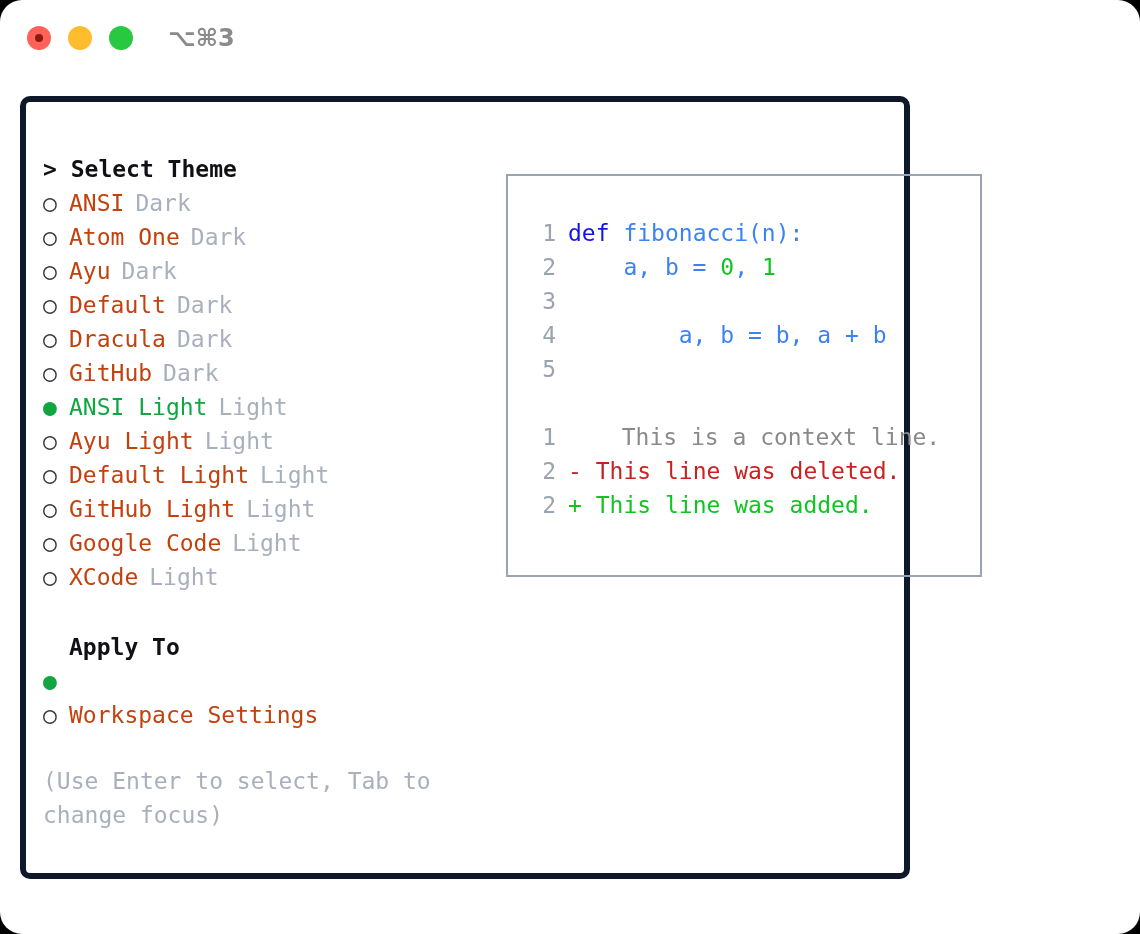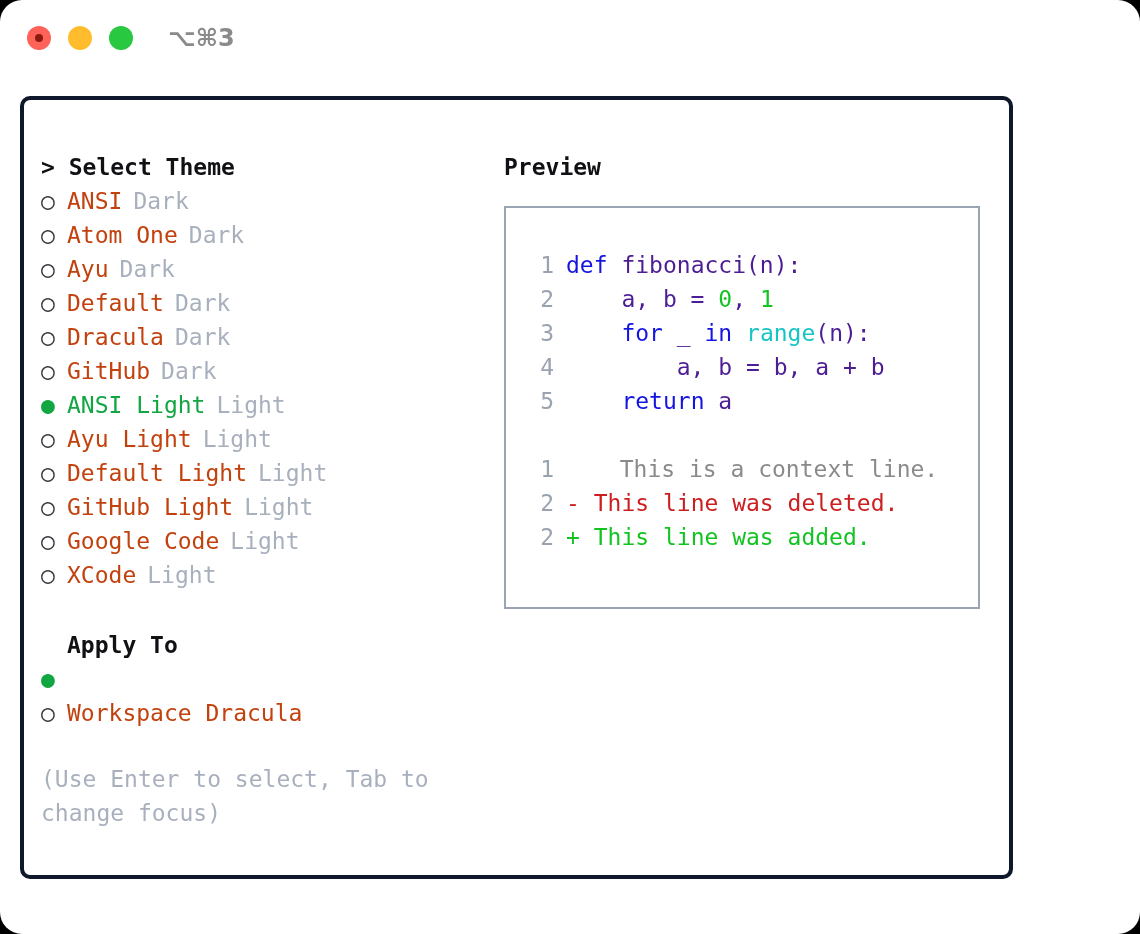--- a/index.html
+++ b/index.html
@@ -75,9 +75,9 @@
     position: absolute;
     left: 20px;
     top: 96px;
-    width: 993px;
+    width: 890px;
     height: 783px;
-    border: 4px solid #0f172a;
+    border: 6px solid #0f172a;
     border-radius: 10px;
     box-sizing: border-box;
   }

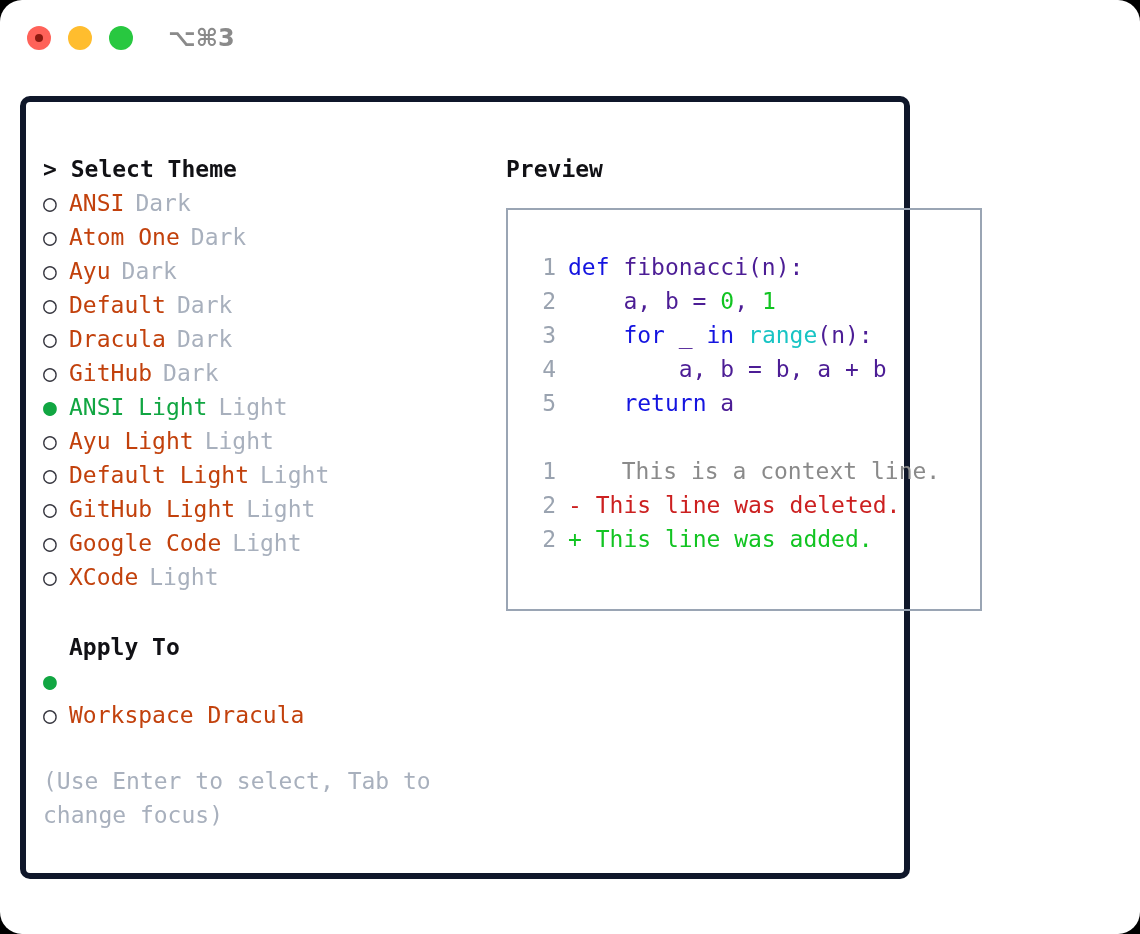--- a/index.html
+++ b/index.html
@@ -230,7 +230,6 @@
     </div>
 
     <div class="right-col">
-      <div class="preview-title">Preview</div>
 
       <div class="preview-box">
         <div id="code-block">

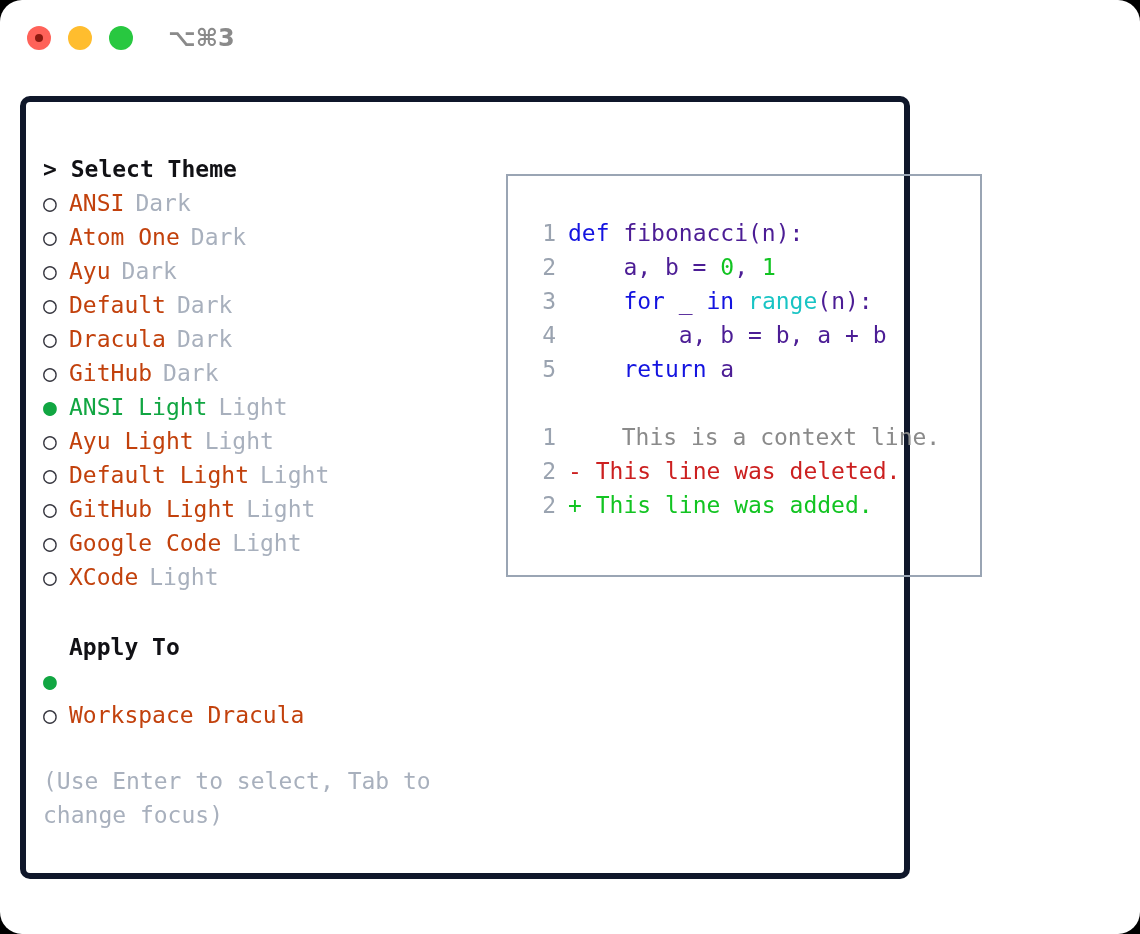--- a/index.html
+++ b/index.html
@@ -172,7 +172,7 @@
     color: #9aa3b0;
     padding-right: 12px;
   }
-  .code-txt { color: #4c1d95; }
+  .code-txt { color: #3b82f6; }
   .kw  { color: #1414e0; }
   .fn  { color: #18c4c4; }
   .num { color: #12c422; }

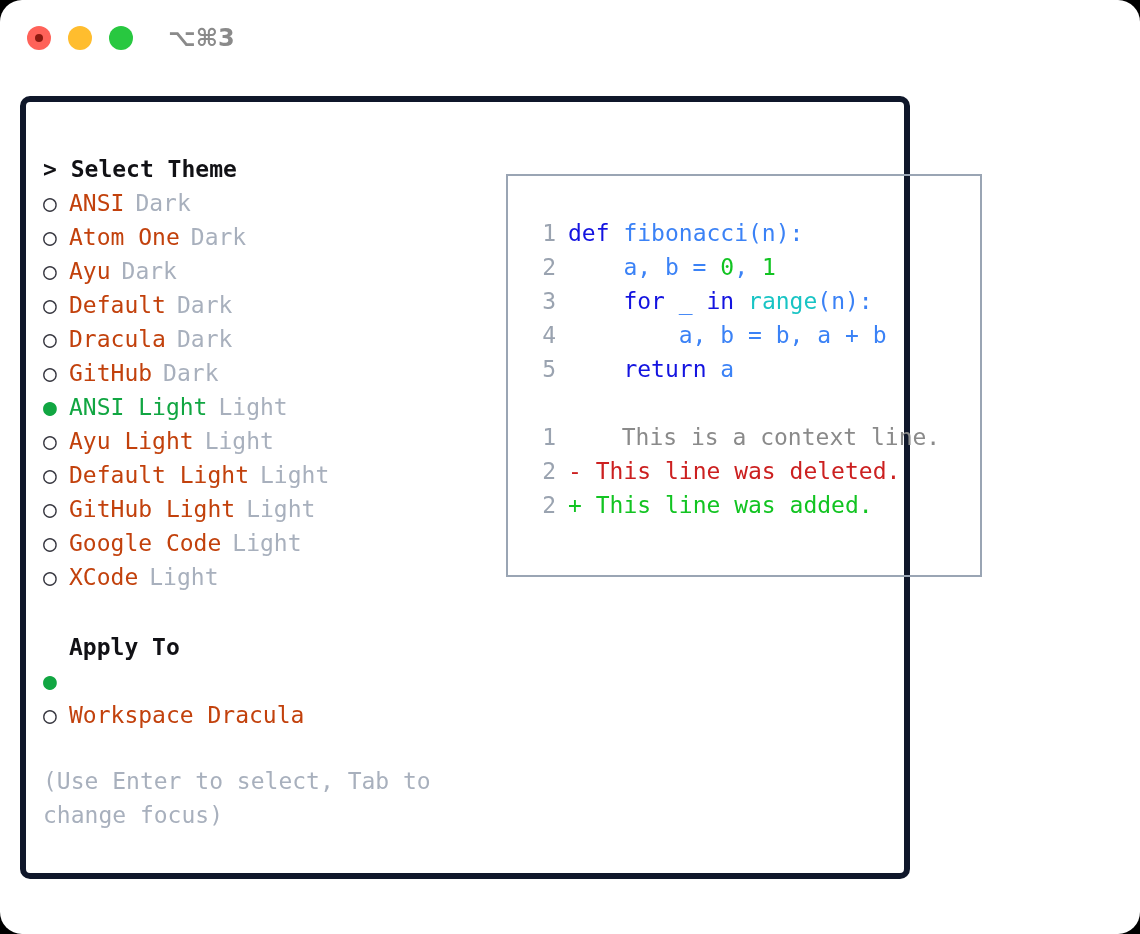--- a/index.html
+++ b/index.html
@@ -235,7 +235,7 @@
         <div id="code-block">
             <div class="code-line"><span class="lnum">1</span><span><span class="kw">def</span><span class="code-txt"> fibonacci(n):</span></span></div>
             <div class="code-line"><span class="lnum">2</span><span><span class="code-txt">    a, b = </span><span class="num">0</span><span class="code-txt">, </span><span class="num">1</span></span></div>
-            <div class="code-line"><span class="lnum">3</span><span><span class="code-txt">    </span><span class="kw">for</span><span class="code-txt"> _ </span><span class="kw">in</span><span class="code-txt"> </span><span class="fn">range</span><span class="code-txt">(n):</span></span></div>
+            <div class="code-line"><span class="lnum">3</span></div>
             <div class="code-line"><span class="lnum">4</span><span><span class="code-txt">        a, b = b, a + b</span></span></div>
             <div class="code-line"><span class="lnum">5</span><span><span class="code-txt">    </span><span class="kw">return</span><span class="code-txt"> a</span></span></div>
           </div>

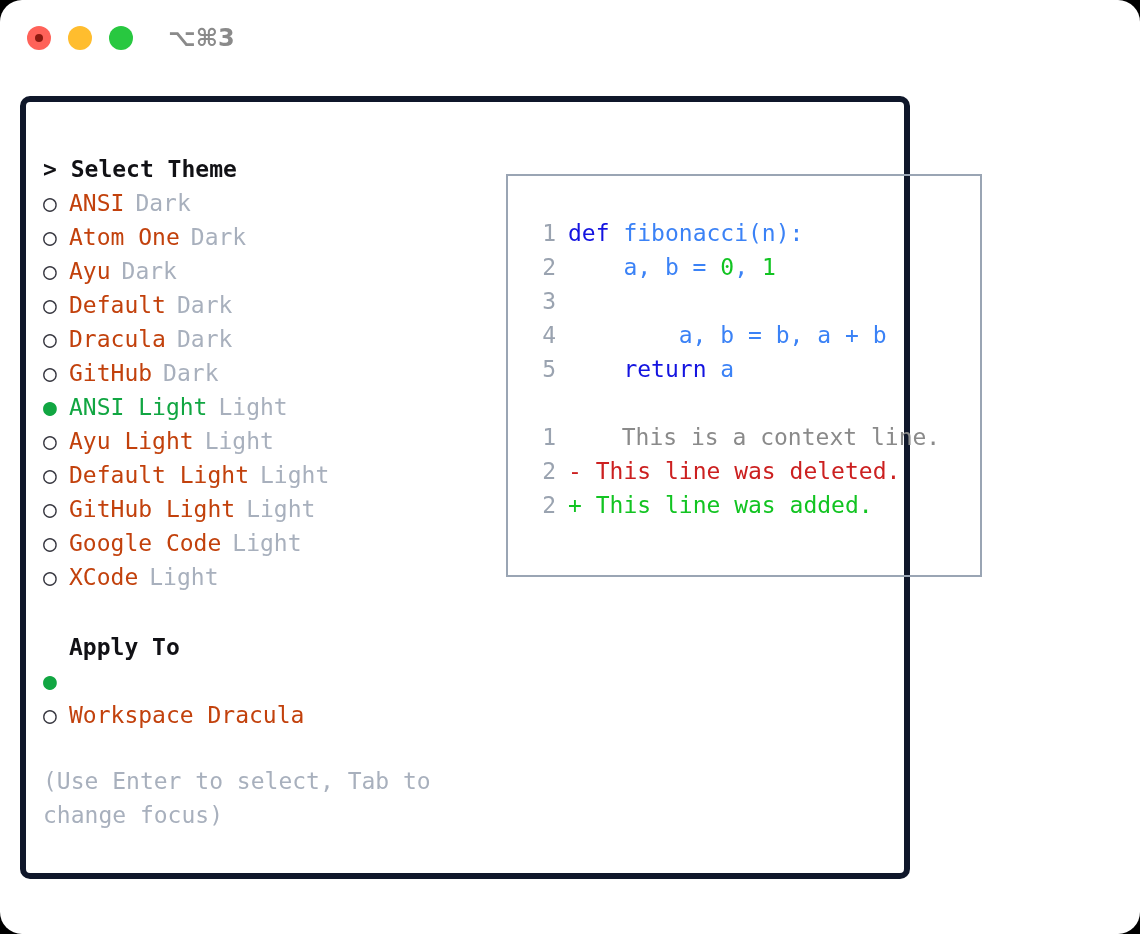--- a/index.html
+++ b/index.html
@@ -237,7 +237,7 @@
             <div class="code-line"><span class="lnum">2</span><span><span class="code-txt">    a, b = </span><span class="num">0</span><span class="code-txt">, </span><span class="num">1</span></span></div>
             <div class="code-line"><span class="lnum">3</span></div>
             <div class="code-line"><span class="lnum">4</span><span><span class="code-txt">        a, b = b, a + b</span></span></div>
-            <div class="code-line"><span class="lnum">5</span><span><span class="code-txt">    </span><span class="kw">return</span><span class="code-txt"> a</span></span></div>
+            <div class="code-line"><span class="lnum">5</span></div>
           </div>
         <div class="blank-line"></div>
         <div id="diff-block">

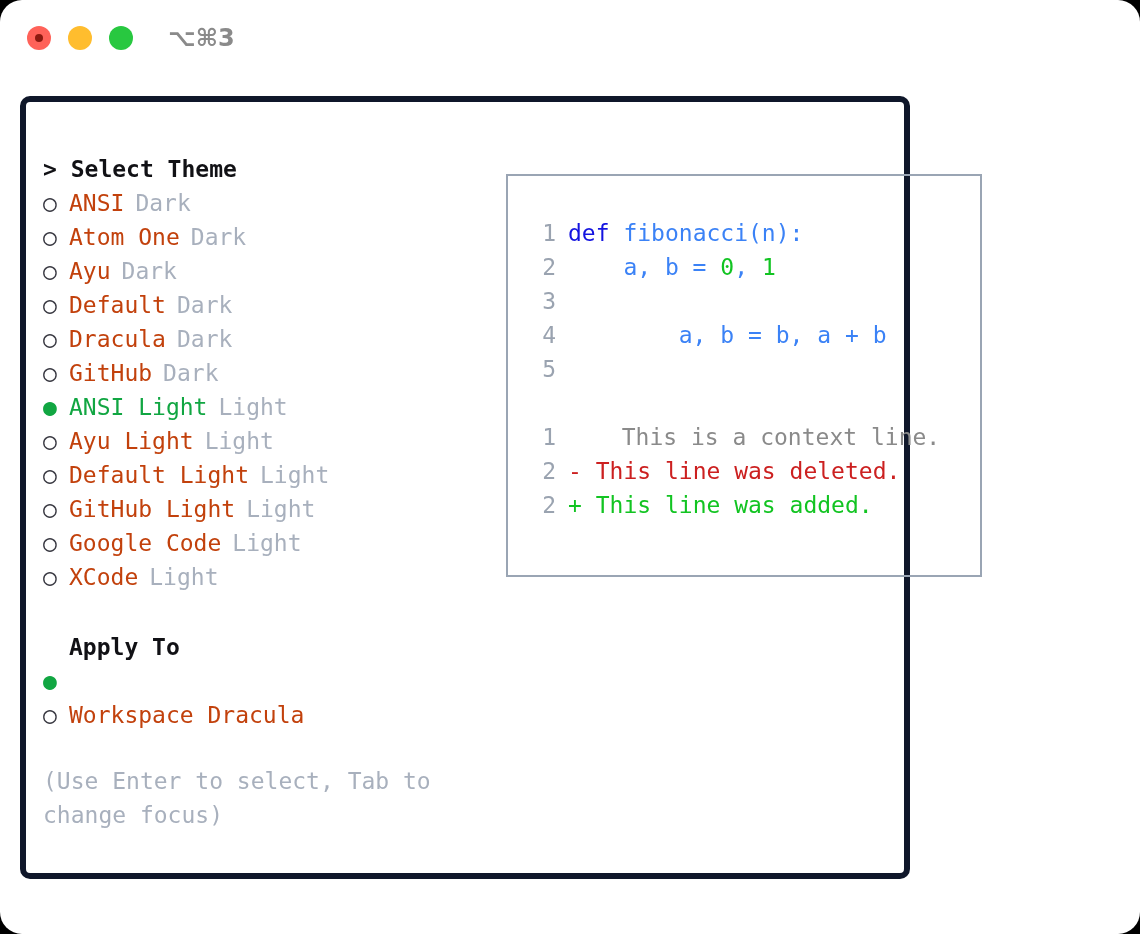--- a/index.html
+++ b/index.html
@@ -223,7 +223,7 @@
 
       <div id="apply-list">
           <div class="opt-row selected"><span class="bullet sel">●</span></div>
-          <div class="opt-row"><span class="bullet">○</span><span class="opt-name">Workspace Dracula</span></div>
+          <div class="opt-row"><span class="bullet">○</span><span class="opt-name">Workspace Settings</span></div>
         </div>
 
       <div class="hint">(Use Enter to select, Tab to change focus)</div>

